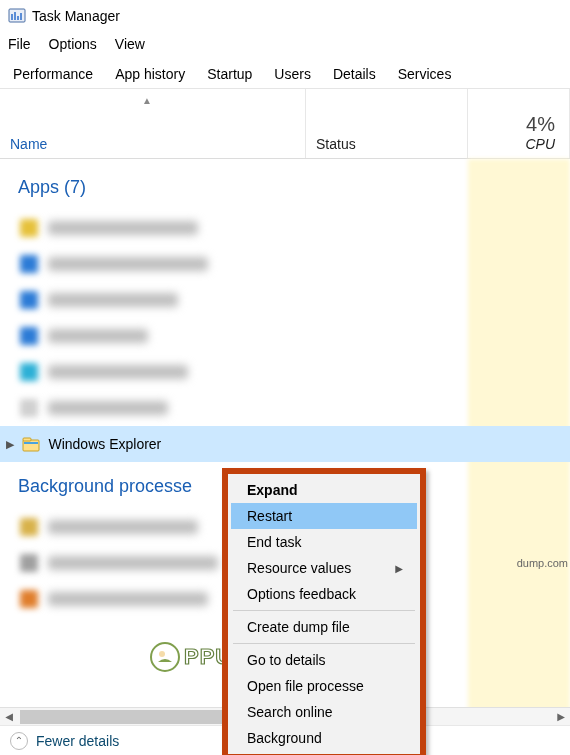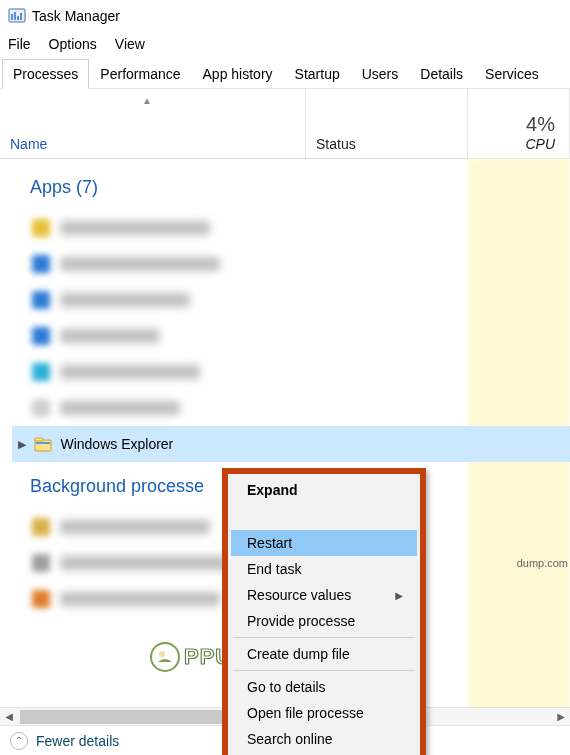--- a/index.html
+++ b/index.html
@@ -260,7 +260,6 @@
 </div>
 
 <div class="tabs">
-  <div class="tab active">Processes</div>
   <div class="tab">Performance</div>
   <div class="tab">App history</div>
   <div class="tab">Startup</div>

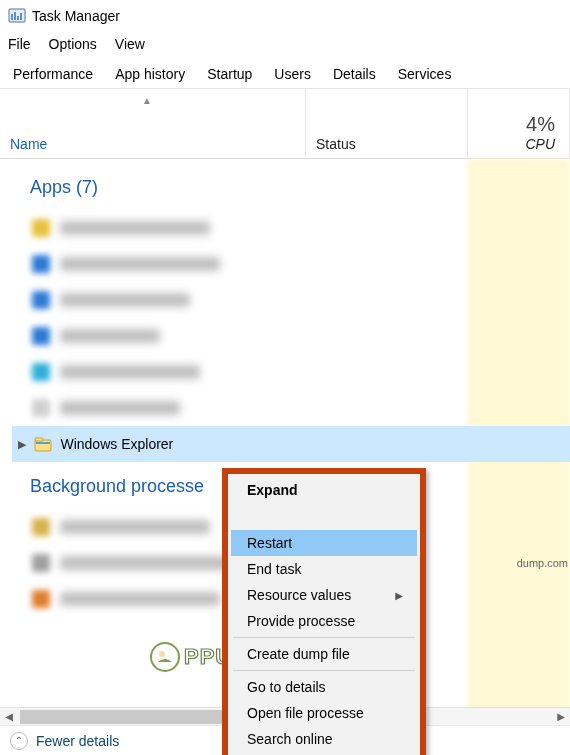--- a/index.html
+++ b/index.html
@@ -228,7 +228,6 @@
   .rows-area {
     position: relative;
     height: 560px;
-    margin-left: 12px;
   }
   .wsx {
     position:absolute;

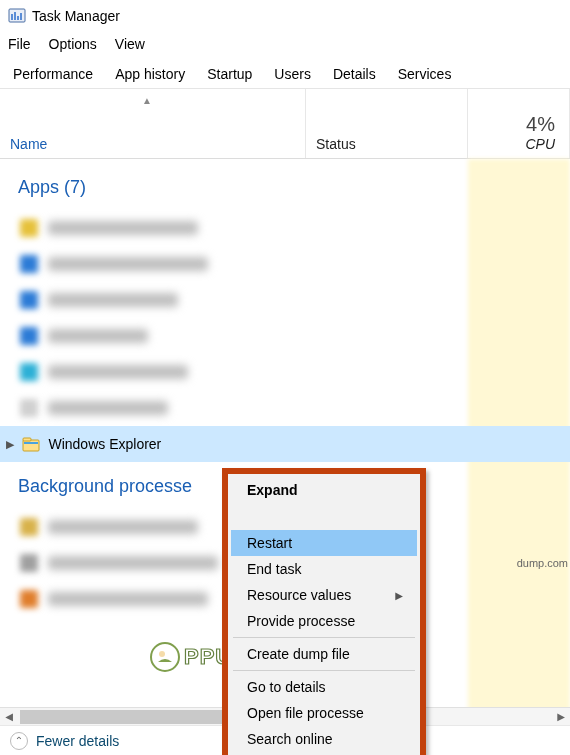--- a/index.html
+++ b/index.html
@@ -155,7 +155,7 @@
     cursor: default;
   }
   .context-menu .mi.bold { font-weight: 600; }
-  .context-menu .mi.highlight { background: #90c8f6; margin-top: 27px; }
+  .context-menu .mi.highlight { background: #90c8f6; }
   .context-menu hr {
     border: none;
     border-top: 1px solid #cfcfcf;

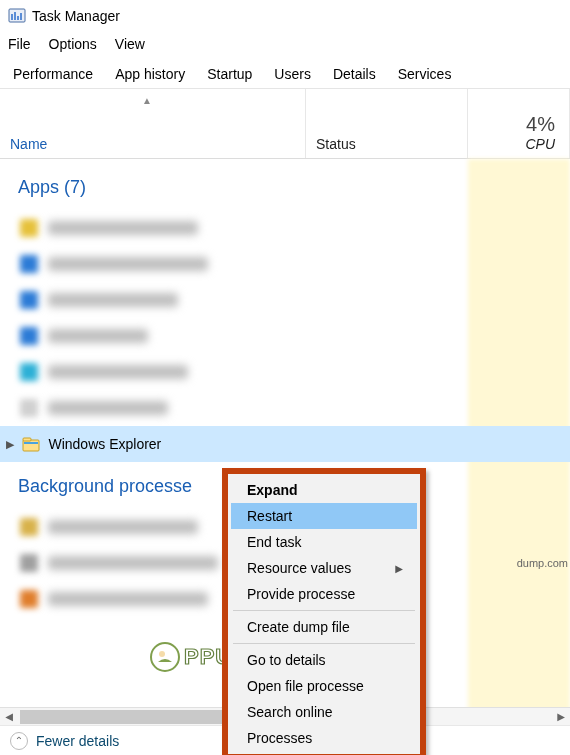--- a/index.html
+++ b/index.html
@@ -377,7 +377,7 @@
     <span>Resource values</span>
     <span class="sub-arrow">▶</span>
   </div>
-  <div class="mi">Provide processe</div>
+  <div class="mi">Options feedback</div>
   <hr>
   <div class="mi">Create dump file</div>
   <hr>

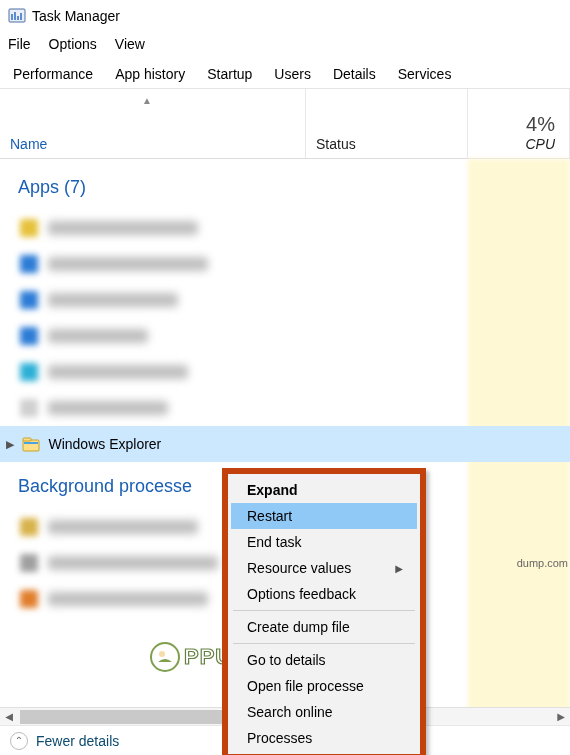--- a/index.html
+++ b/index.html
@@ -384,7 +384,7 @@
   <div class="mi">Go to details</div>
   <div class="mi">Open file processe</div>
   <div class="mi">Search online</div>
-  <div class="mi">Processes</div>
+  <div class="mi">Background</div>
 </div>
 
 <div class="watermark">

